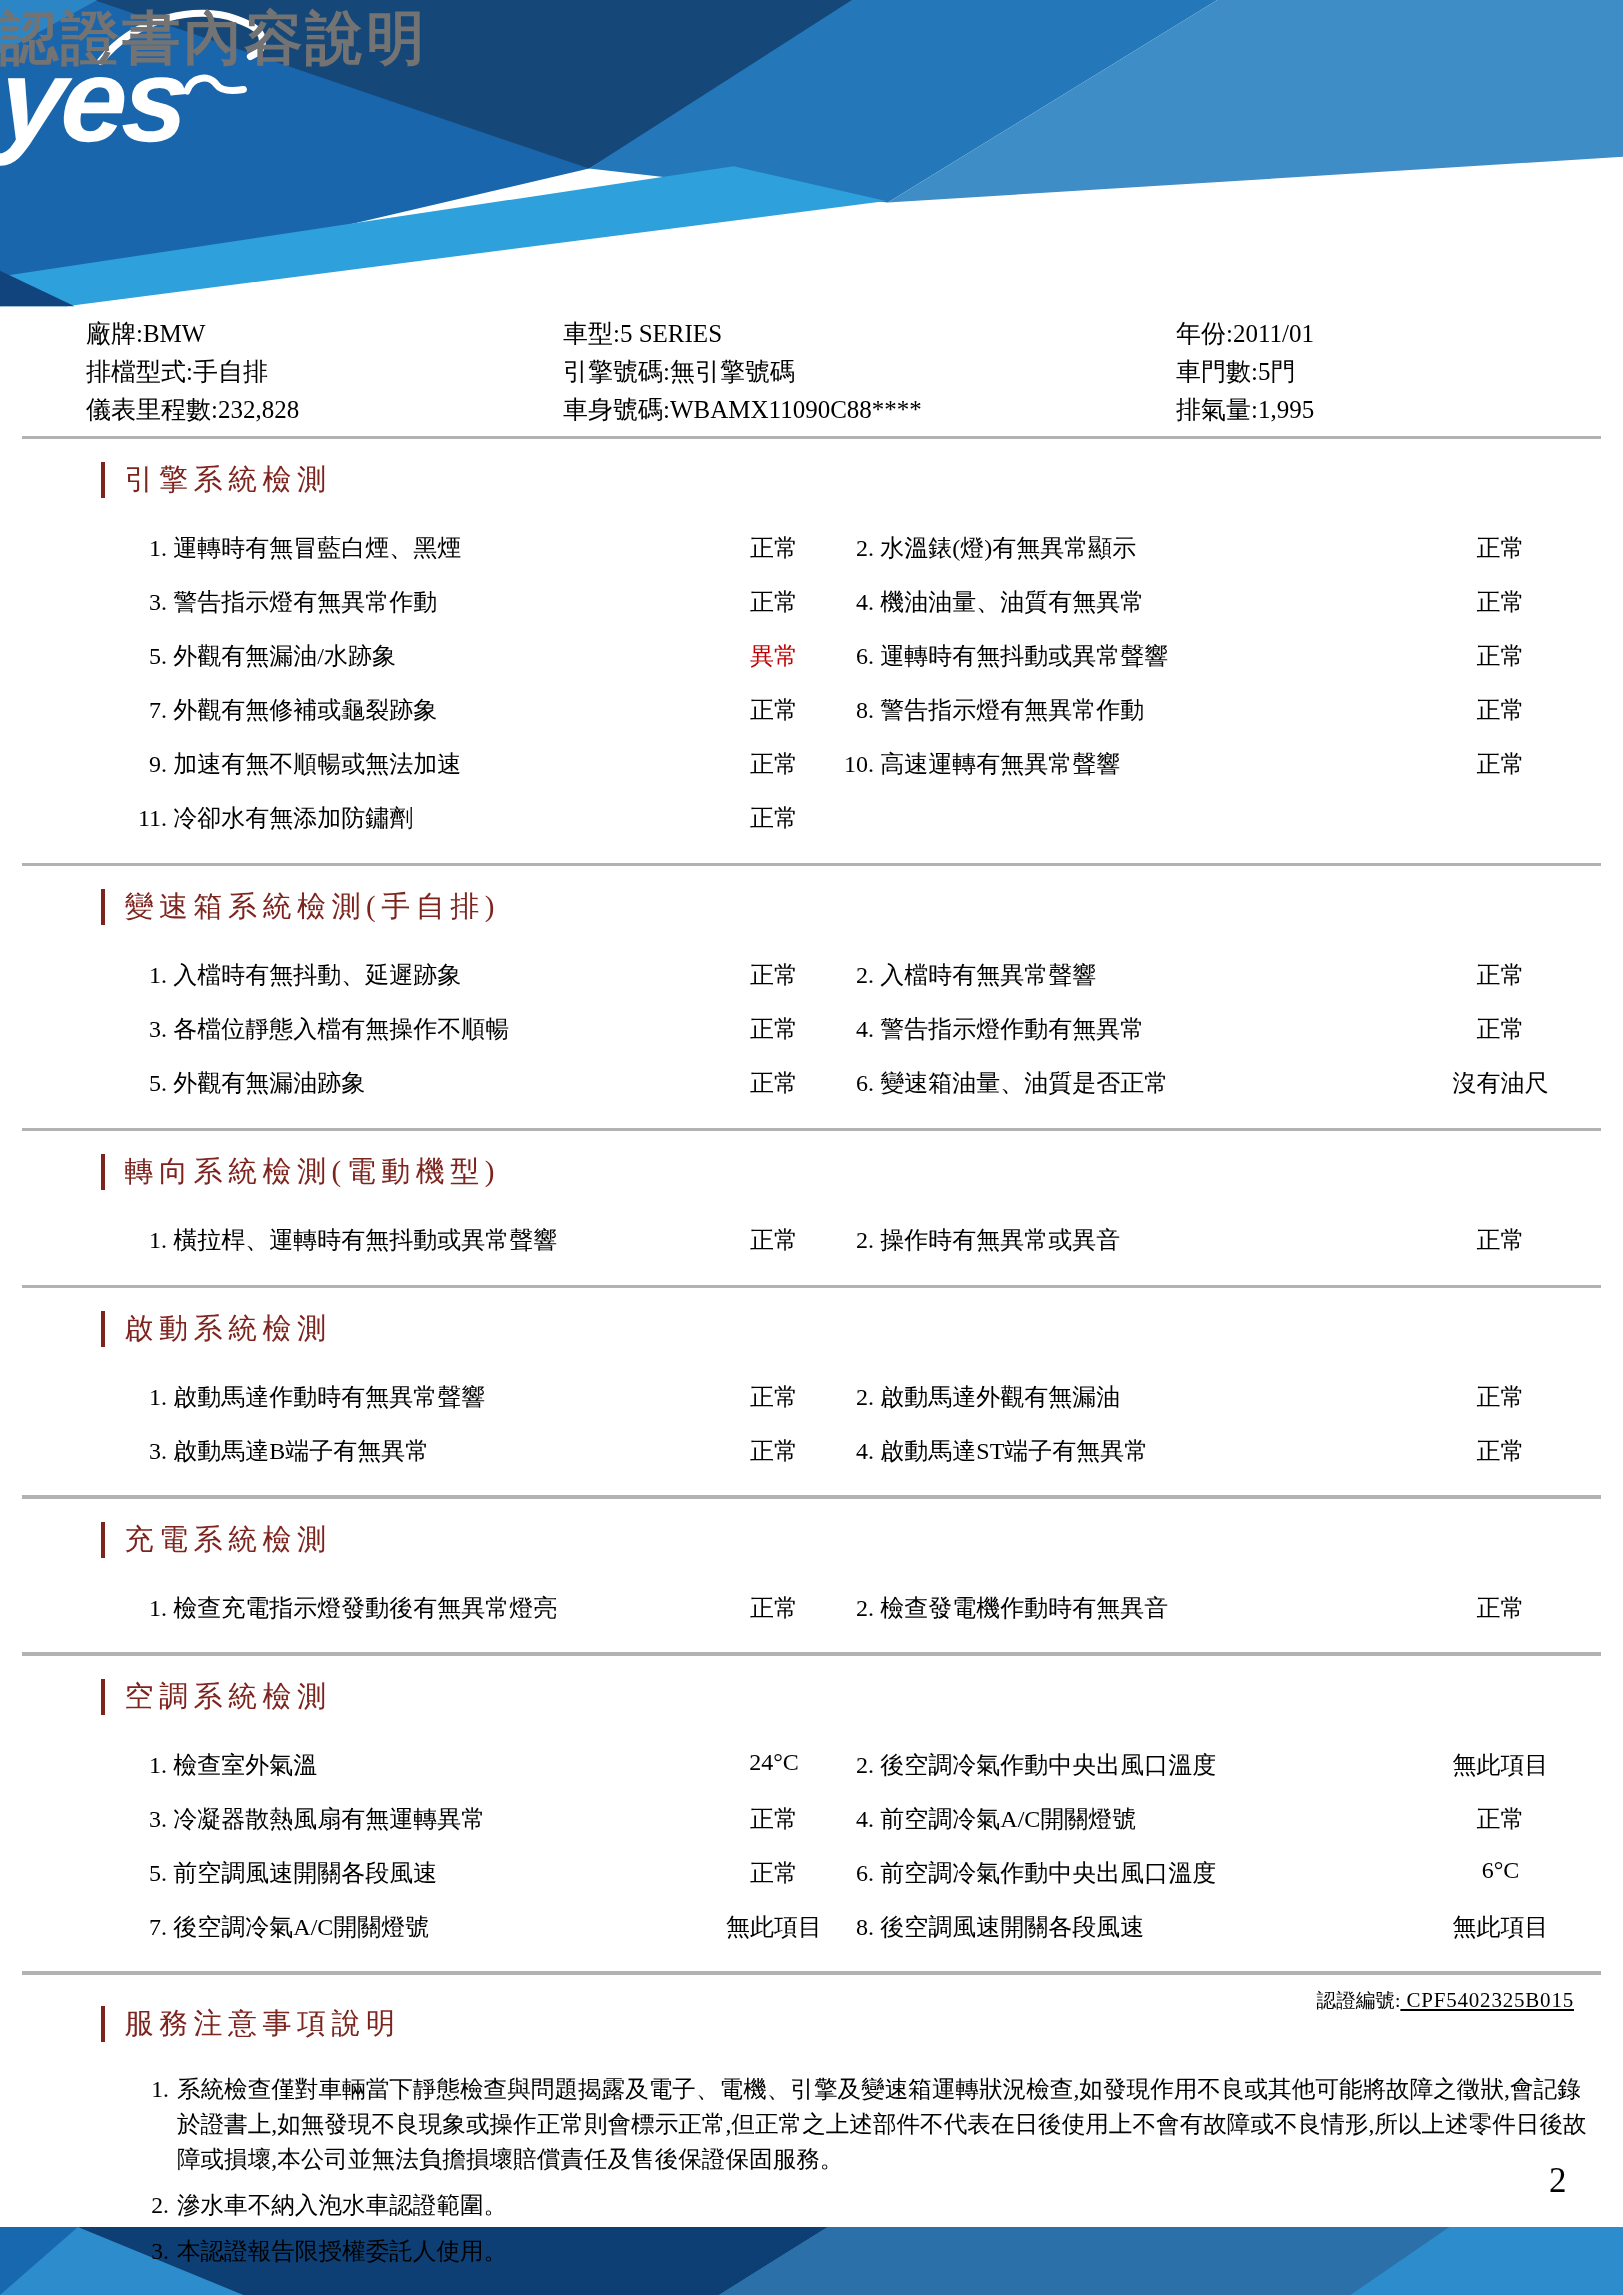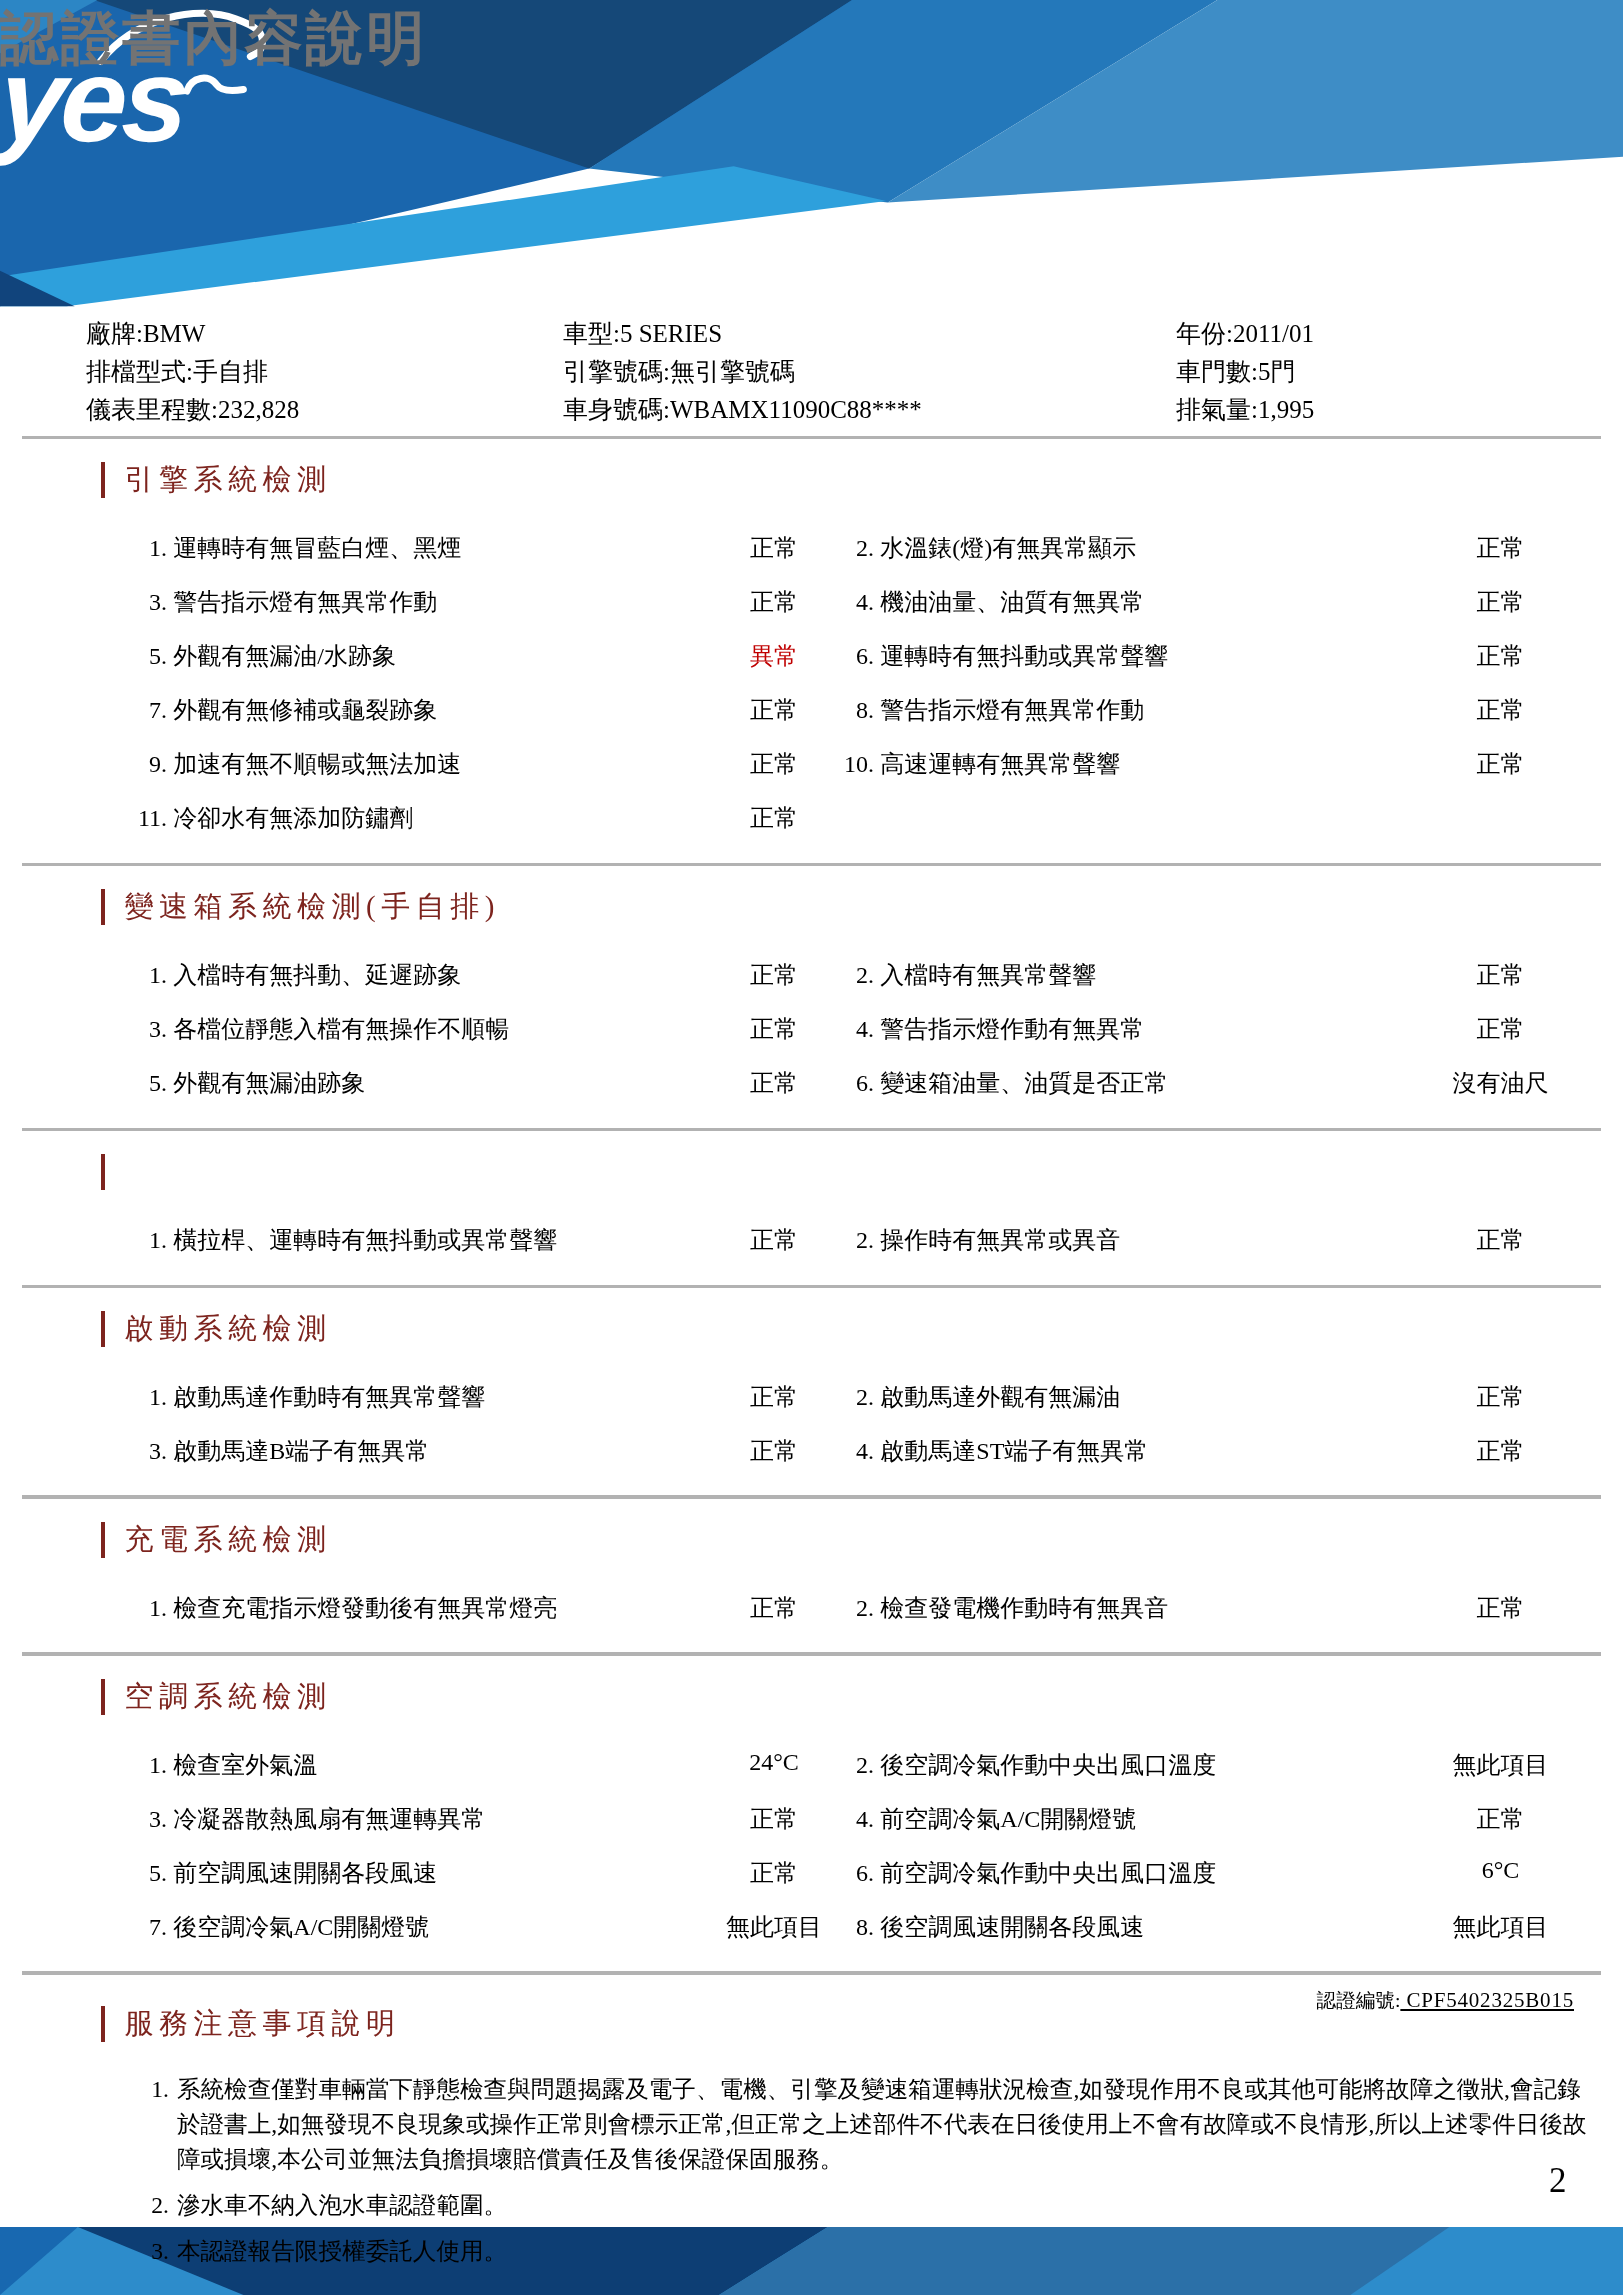--- a/index.html
+++ b/index.html
@@ -149,6 +149,7 @@
   <section>
     <div class="sec-head">
       <span class="bar"></span>
+      <span class="sec-title">轉向系統檢測(電動機型)</span>
     </div>
     <div class="items">
             <div class="item-text"><span class="num">1.</span><span>橫拉桿、運轉時有無抖動或異常聲響</span></div>

